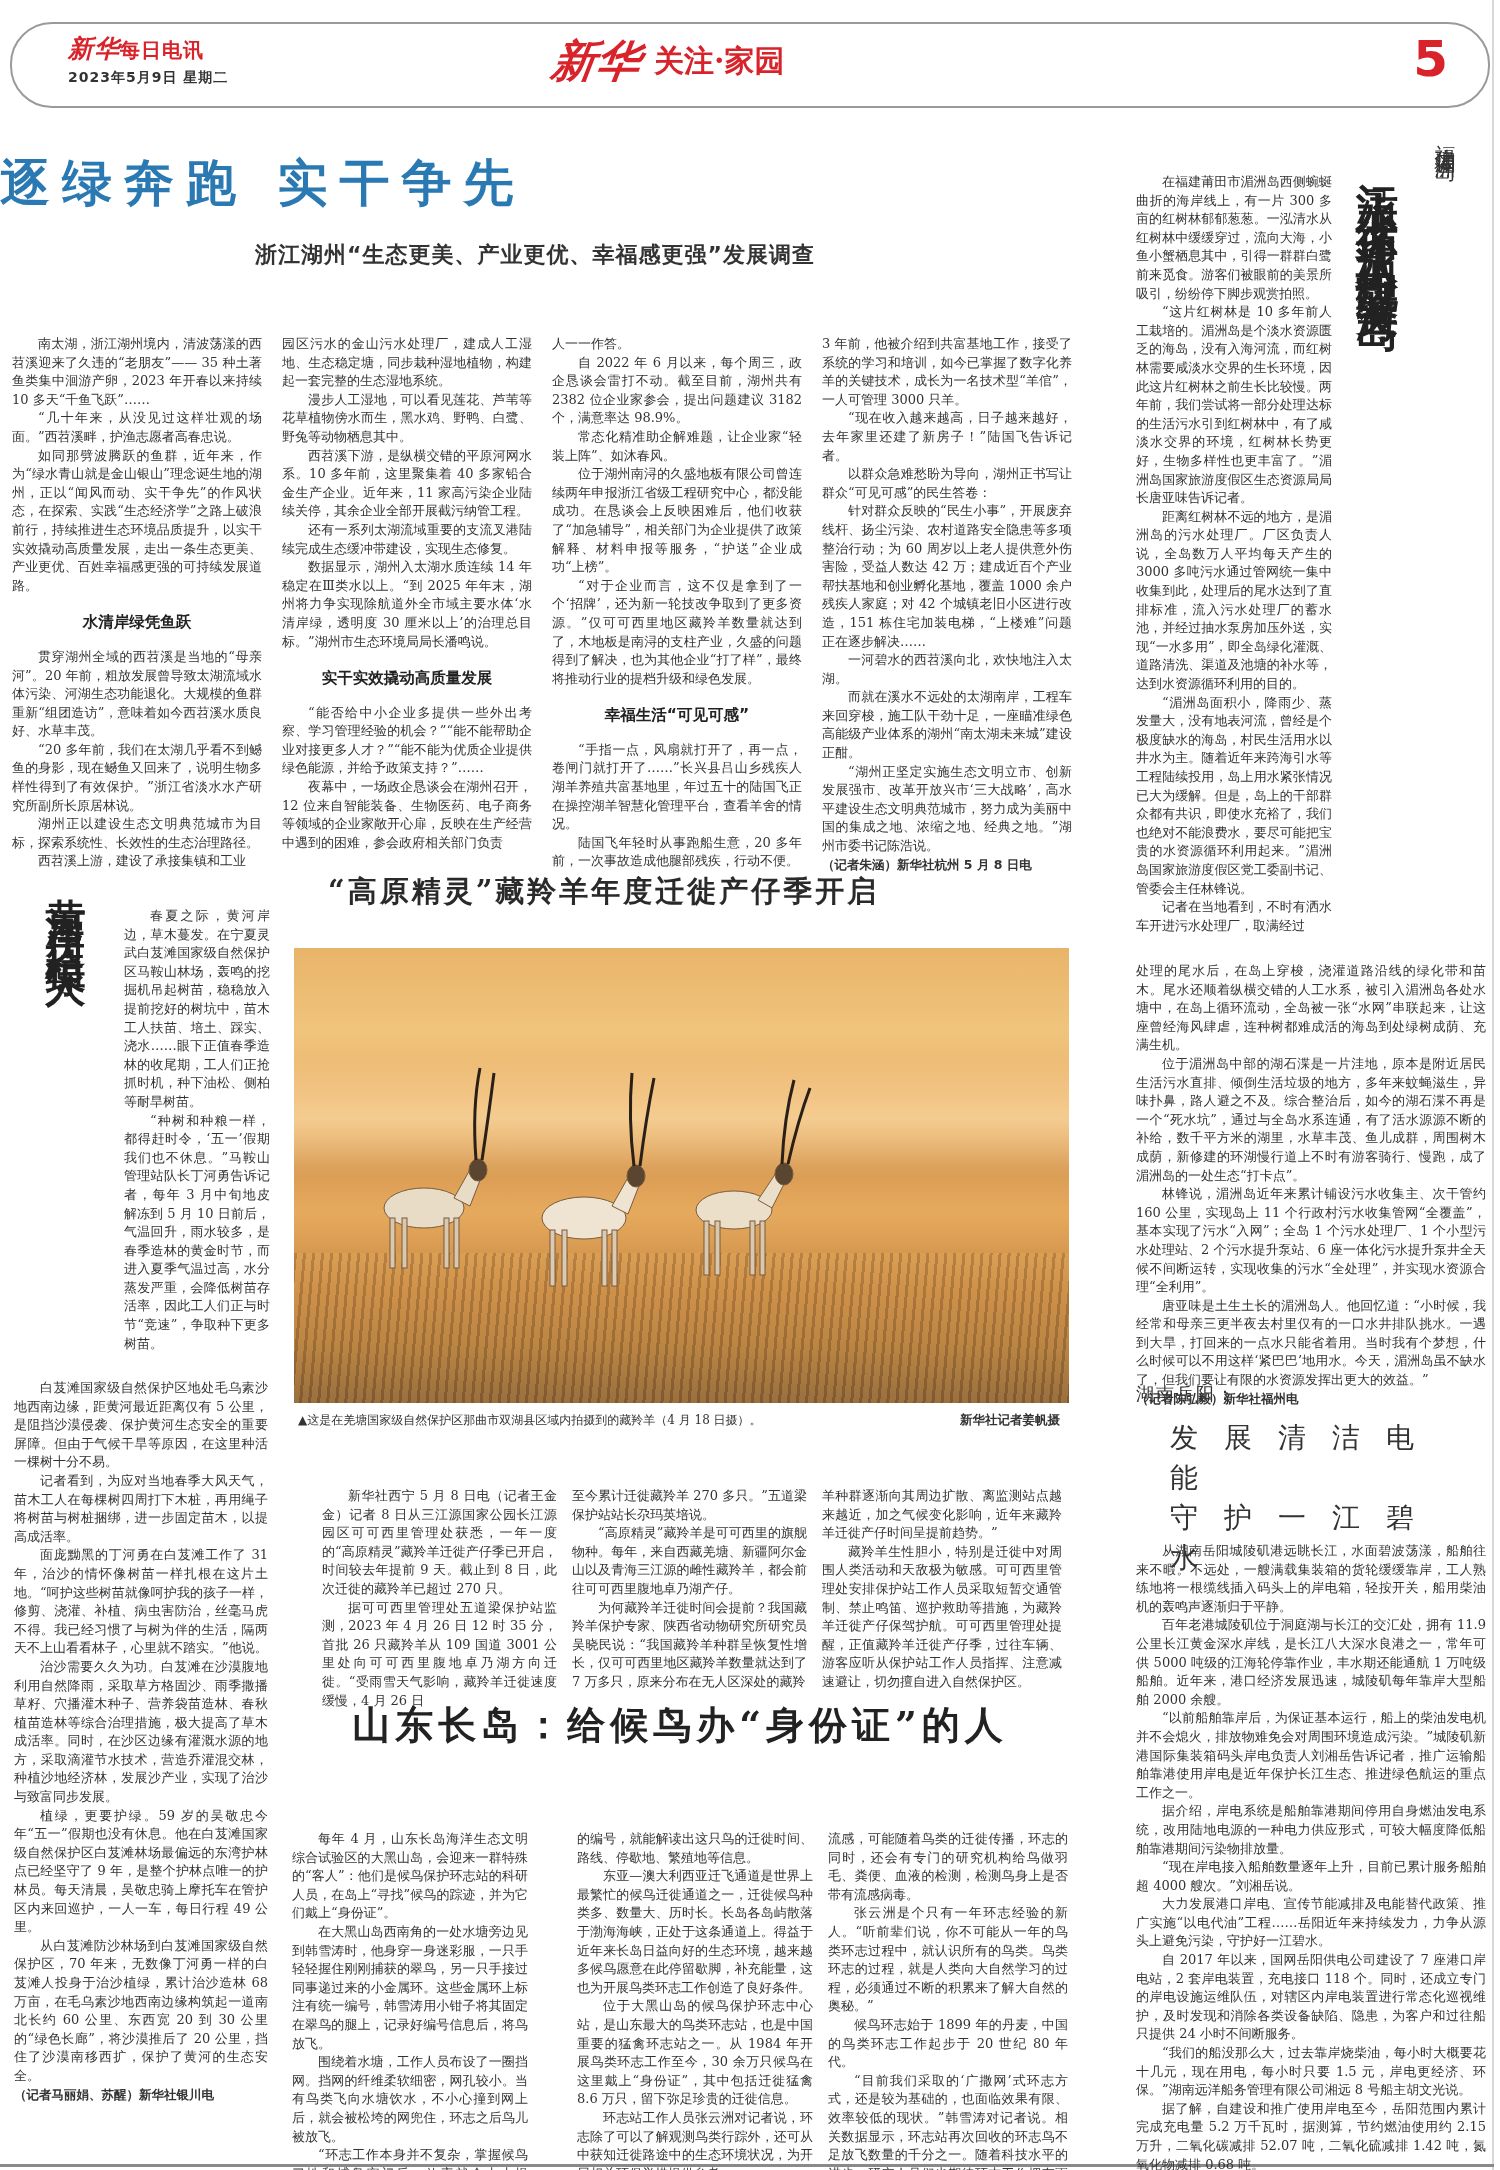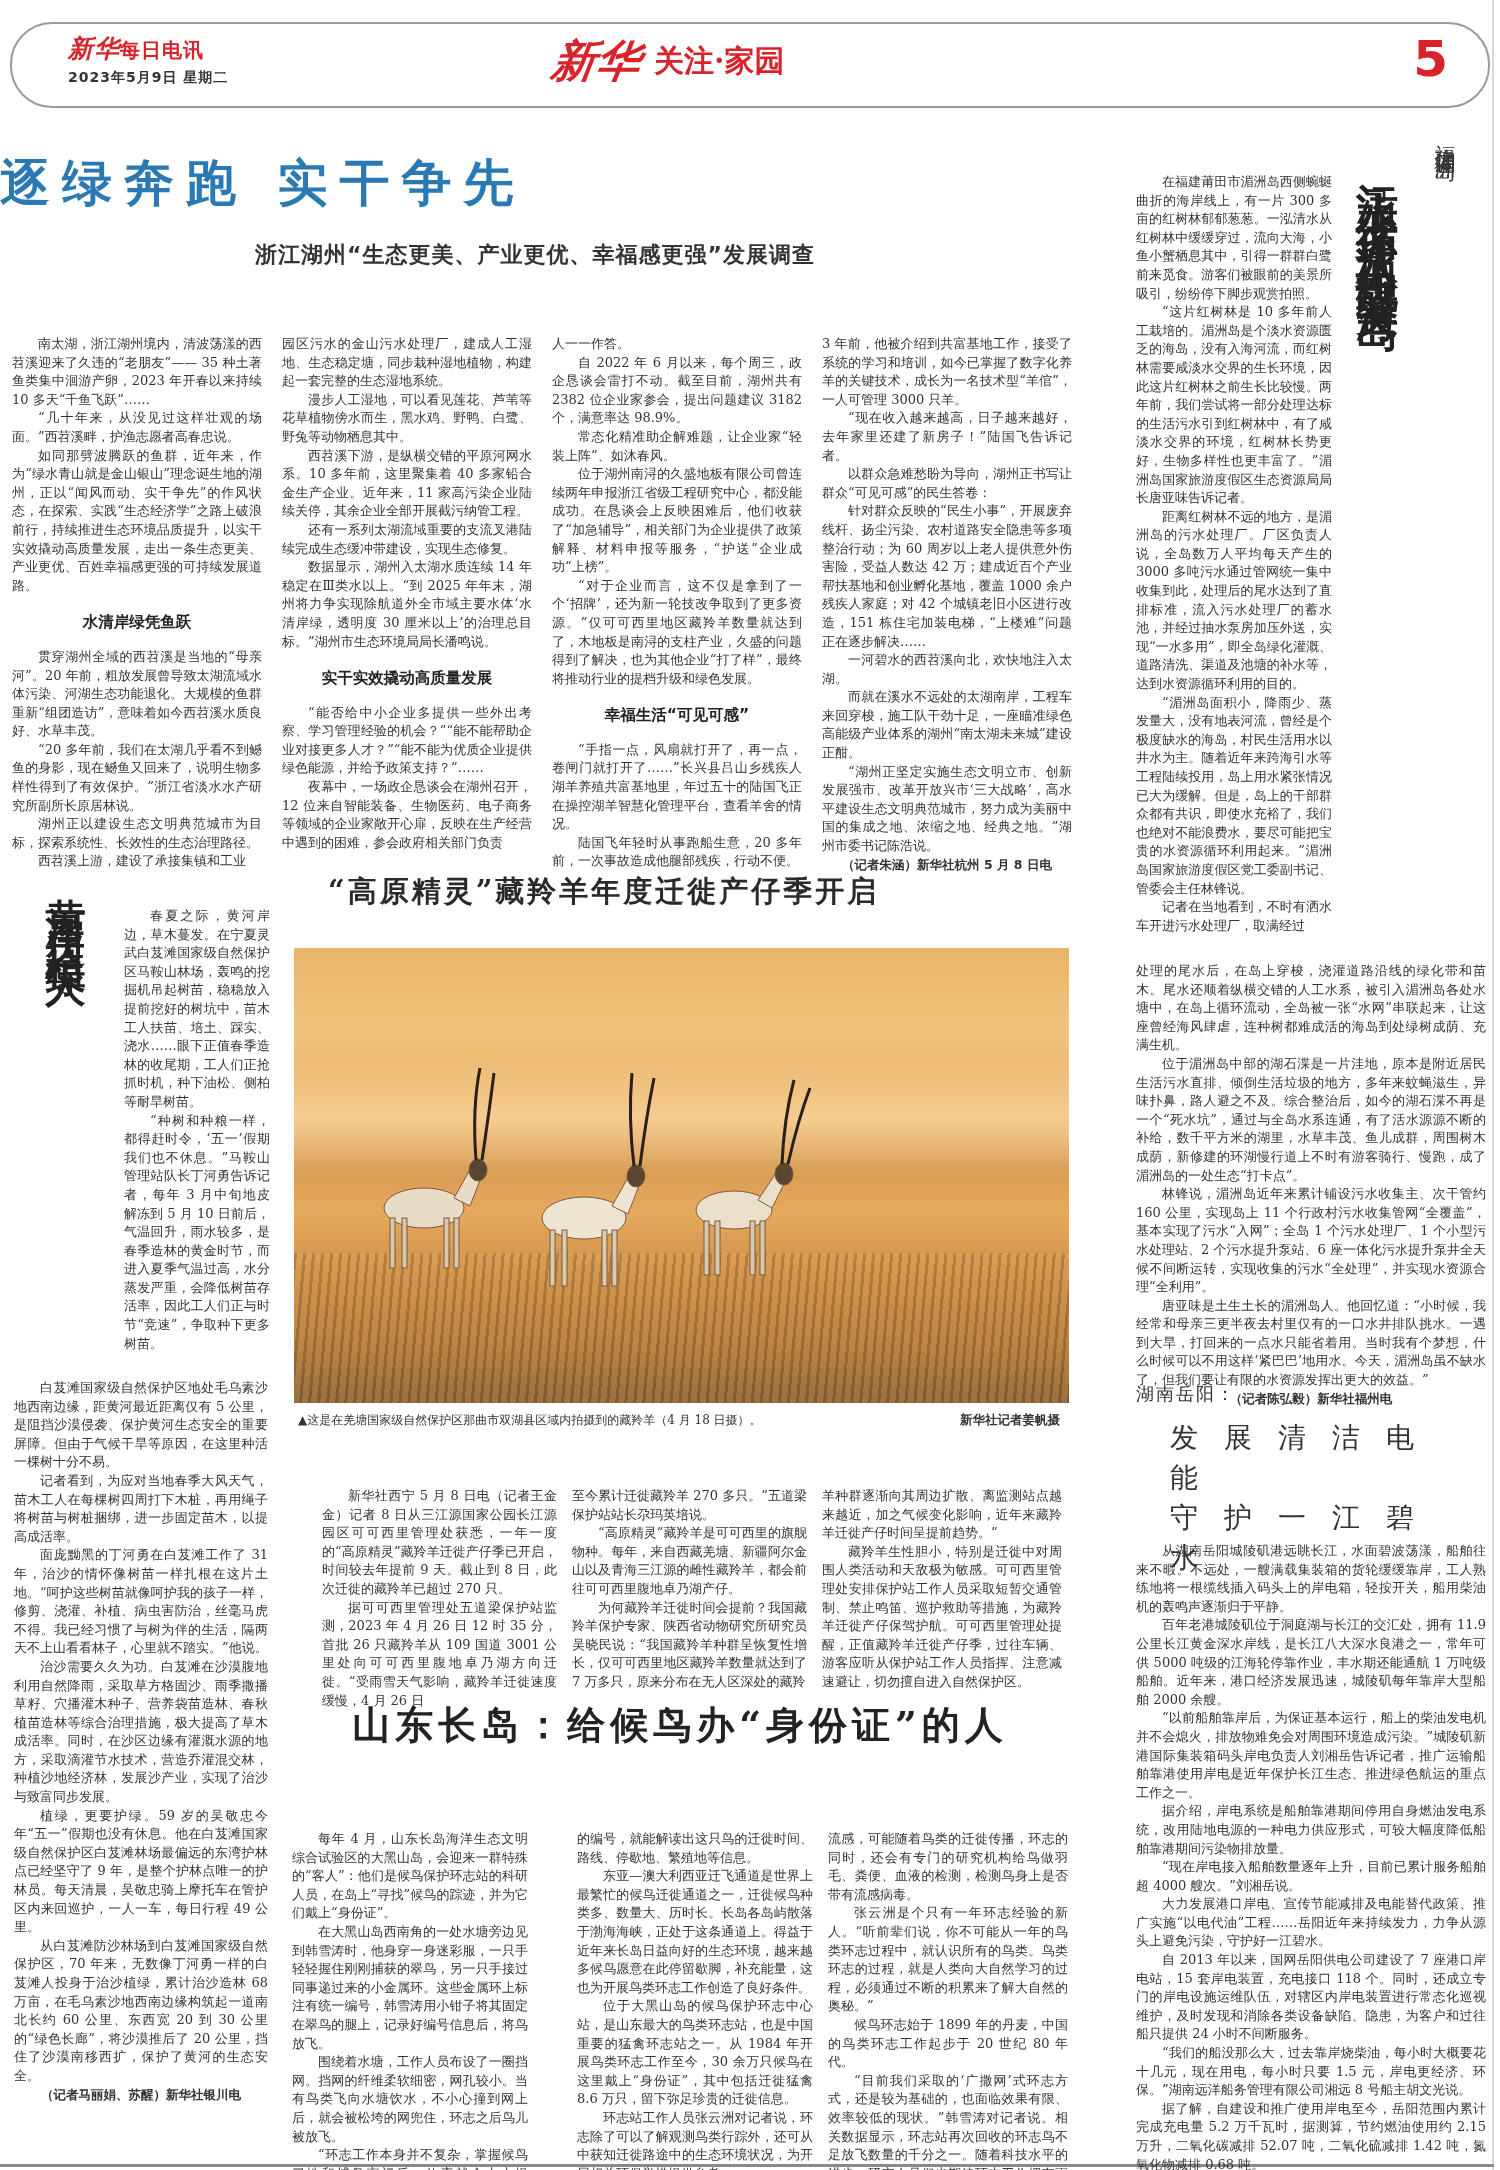--- a/index.html
+++ b/index.html
@@ -25,7 +25,7 @@
   .col { position: absolute; font-size: 13px; line-height: 18.6px; text-align: justify; color: #333; margin-top: 45px; }
   .col p { text-indent: 2em; }
   .sub-h { font-family: "DejaVu Sans", sans-serif; font-weight: bold; font-size: 15.5px; text-align: center; color: #222; margin: 18px 0 16px; text-indent: 0 !important; }
-  .byline { font-family: "DejaVu Sans", sans-serif; font-weight: bold; font-size: 12.5px; text-align: center; text-indent: 0 !important; color: #333; }
+  .byline { font-family: "DejaVu Sans", sans-serif; font-weight: bold; font-size: 12.5px; text-align: left; text-indent: 0 !important; color: #333; }
 
   
   .a1-title { position: absolute; left: 0; width: 1070px; top: 150px; text-align: left;

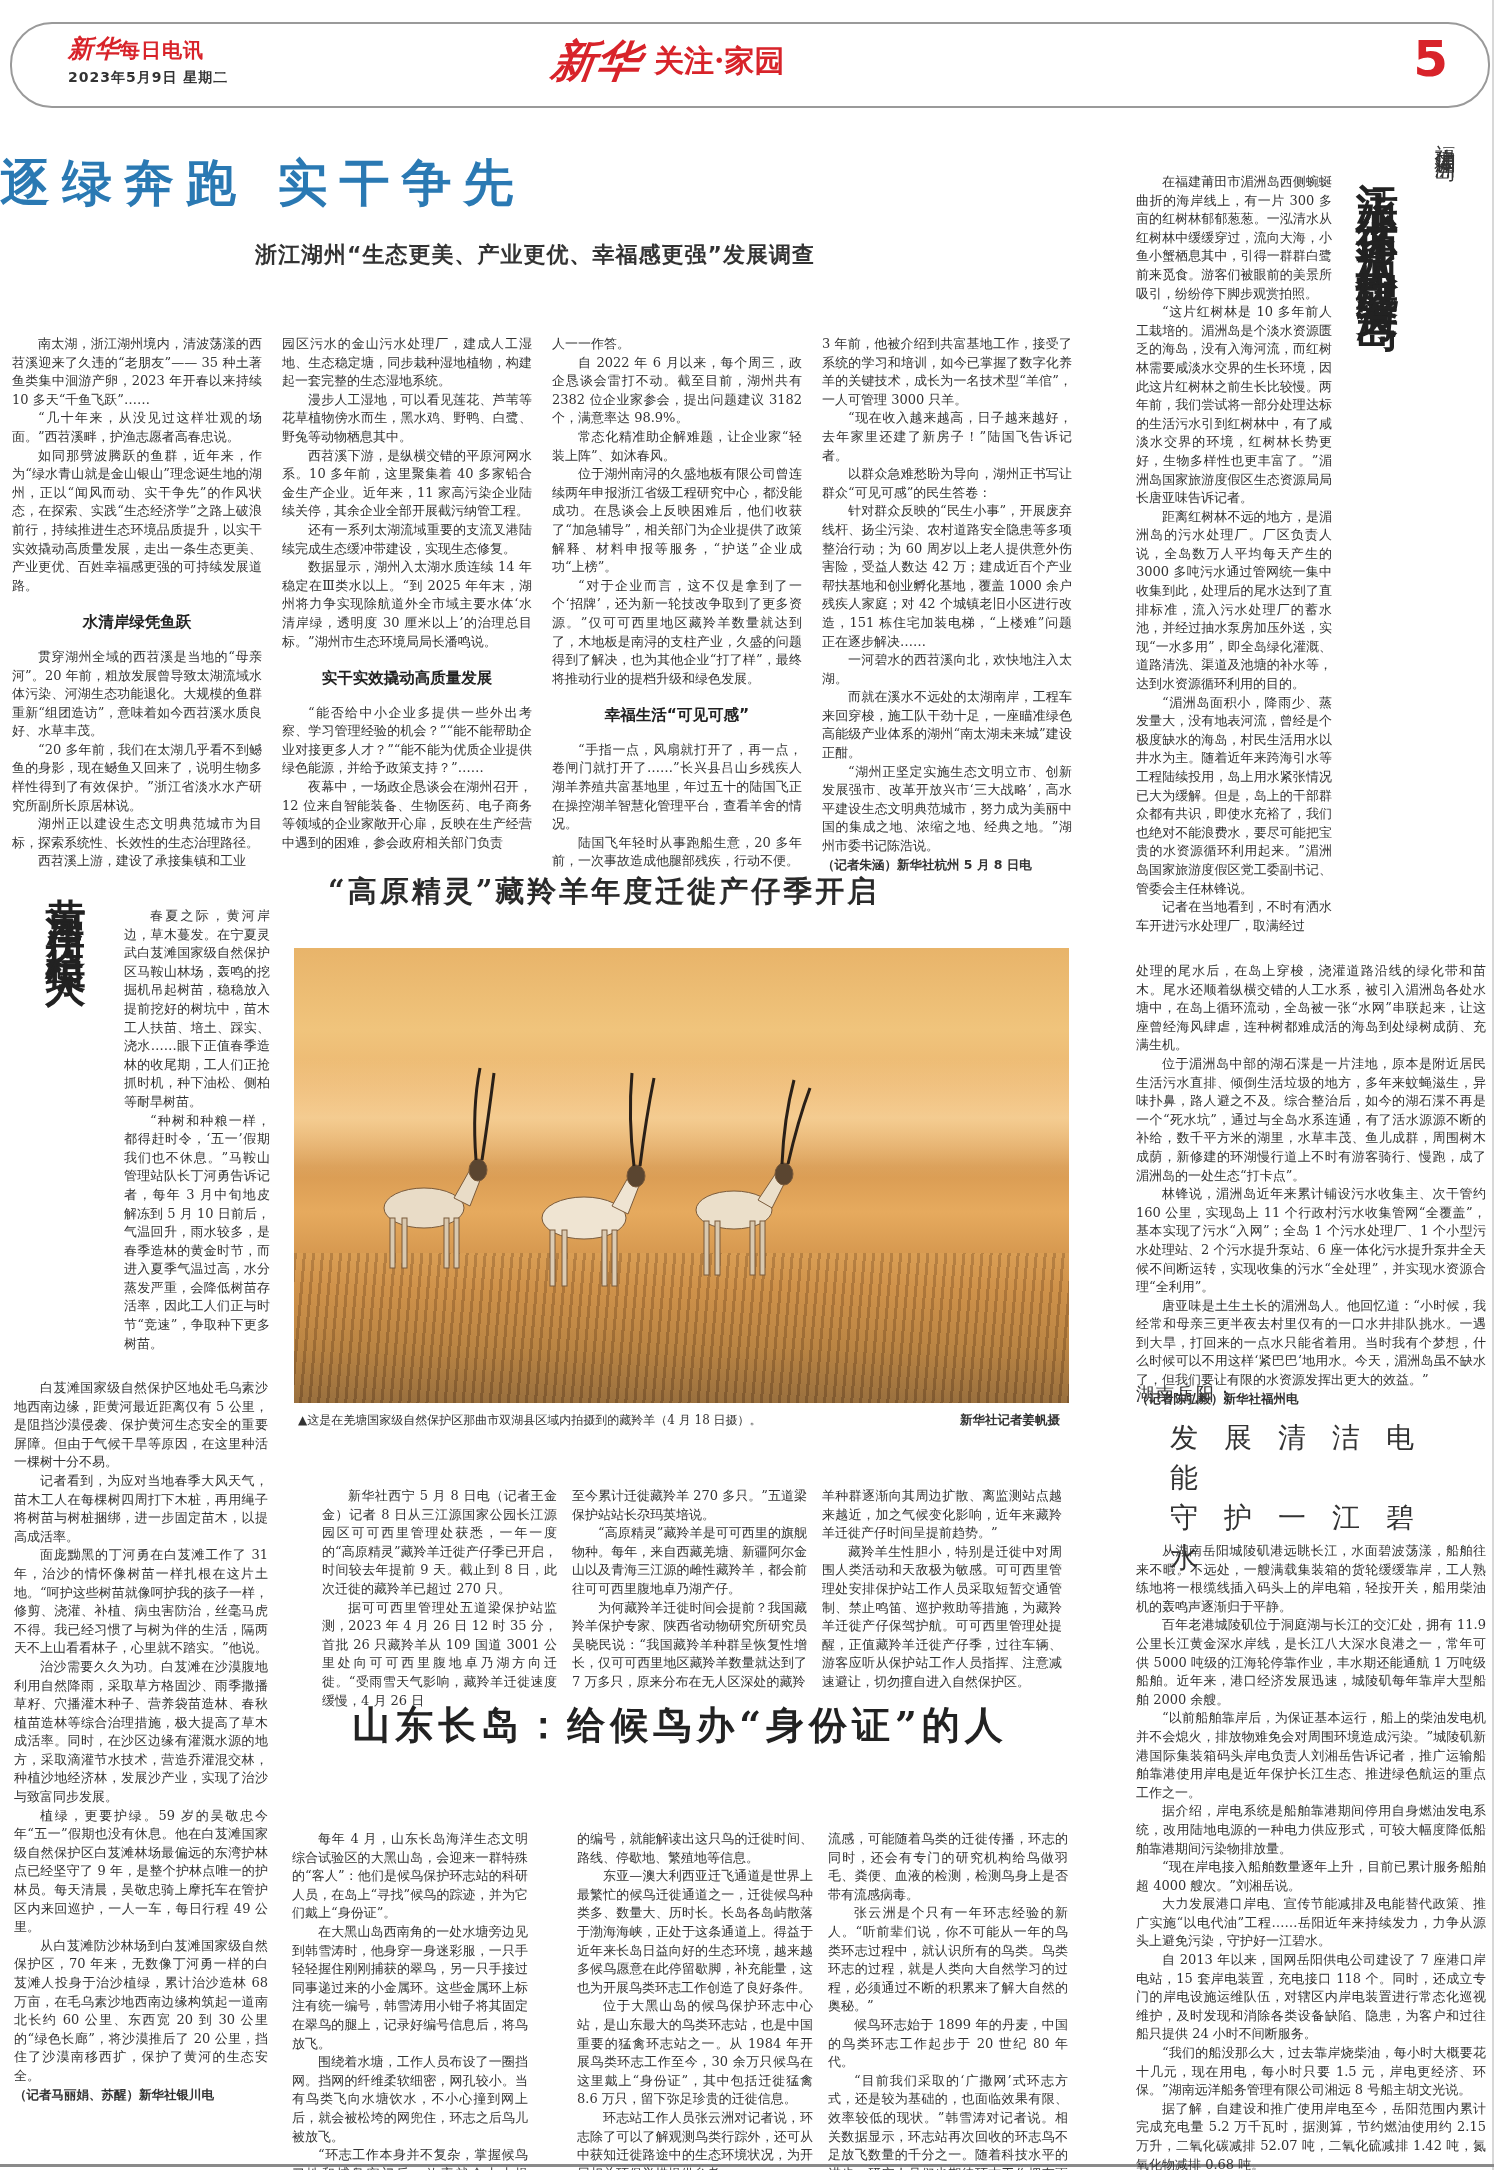--- a/index.html
+++ b/index.html
@@ -266,7 +266,7 @@
     <p>据介绍，岸电系统是船舶靠港期间停用自身燃油发电系统，改用陆地电源的一种电力供应形式，可较大幅度降低船舶靠港期间污染物排放量。</p>
     <p>“现在岸电接入船舶数量逐年上升，目前已累计服务船舶超 4000 艘次。”刘湘岳说。</p>
     <p>大力发展港口岸电、宣传节能减排及电能替代政策、推广实施“以电代油”工程……岳阳近年来持续发力，力争从源头上避免污染，守护好一江碧水。</p>
-    <p>自 2013 年以来，国网岳阳供电公司建设了 7 座港口岸电站，15 套岸电装置，充电接口 118 个。同时，还成立专门的岸电设施运维队伍，对辖区内岸电装置进行常态化巡视维护，及时发现和消除各类设备缺陷、隐患，为客户和过往船只提供 24 小时不间断服务。</p>
+    <p>自 2017 年以来，国网岳阳供电公司建设了 7 座港口岸电站，2 套岸电装置，充电接口 118 个。同时，还成立专门的岸电设施运维队伍，对辖区内岸电装置进行常态化巡视维护，及时发现和消除各类设备缺陷、隐患，为客户和过往船只提供 24 小时不间断服务。</p>
     <p>“我们的船没那么大，过去靠岸烧柴油，每小时大概要花十几元，现在用电，每小时只要 1.5 元，岸电更经济、环保。”湖南远洋船务管理有限公司湘远 8 号船主胡文光说。</p>
     <p>据了解，自建设和推广使用岸电至今，岳阳范围内累计完成充电量 5.2 万千瓦时，据测算，节约燃油使用约 2.15 万升，二氧化碳减排 52.07 吨，二氧化硫减排 1.42 吨，氮氧化物减排 0.68 吨。</p>
     <p>“油污排放减少了，空气更清新了，感觉环境更美了。”胡文光感慨道。</p>

